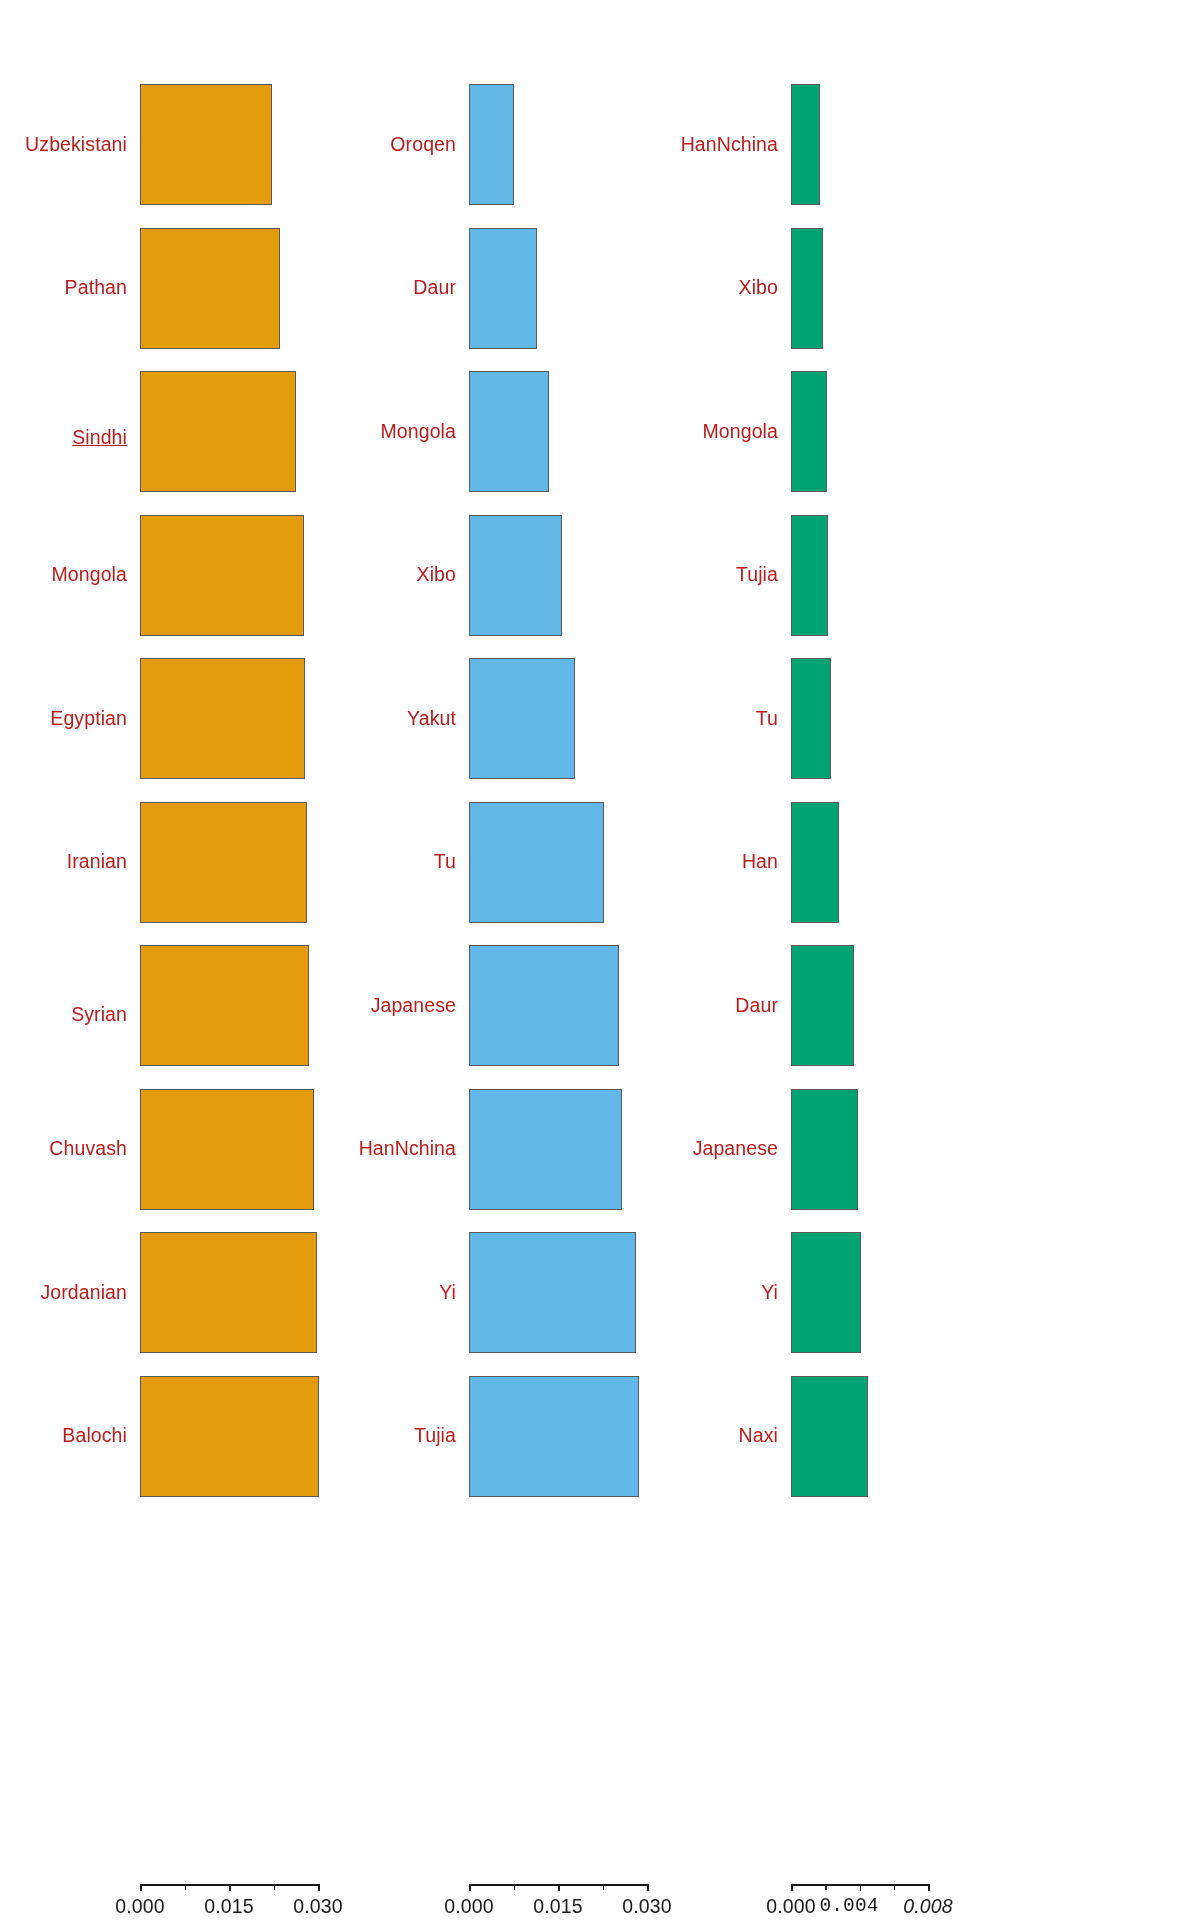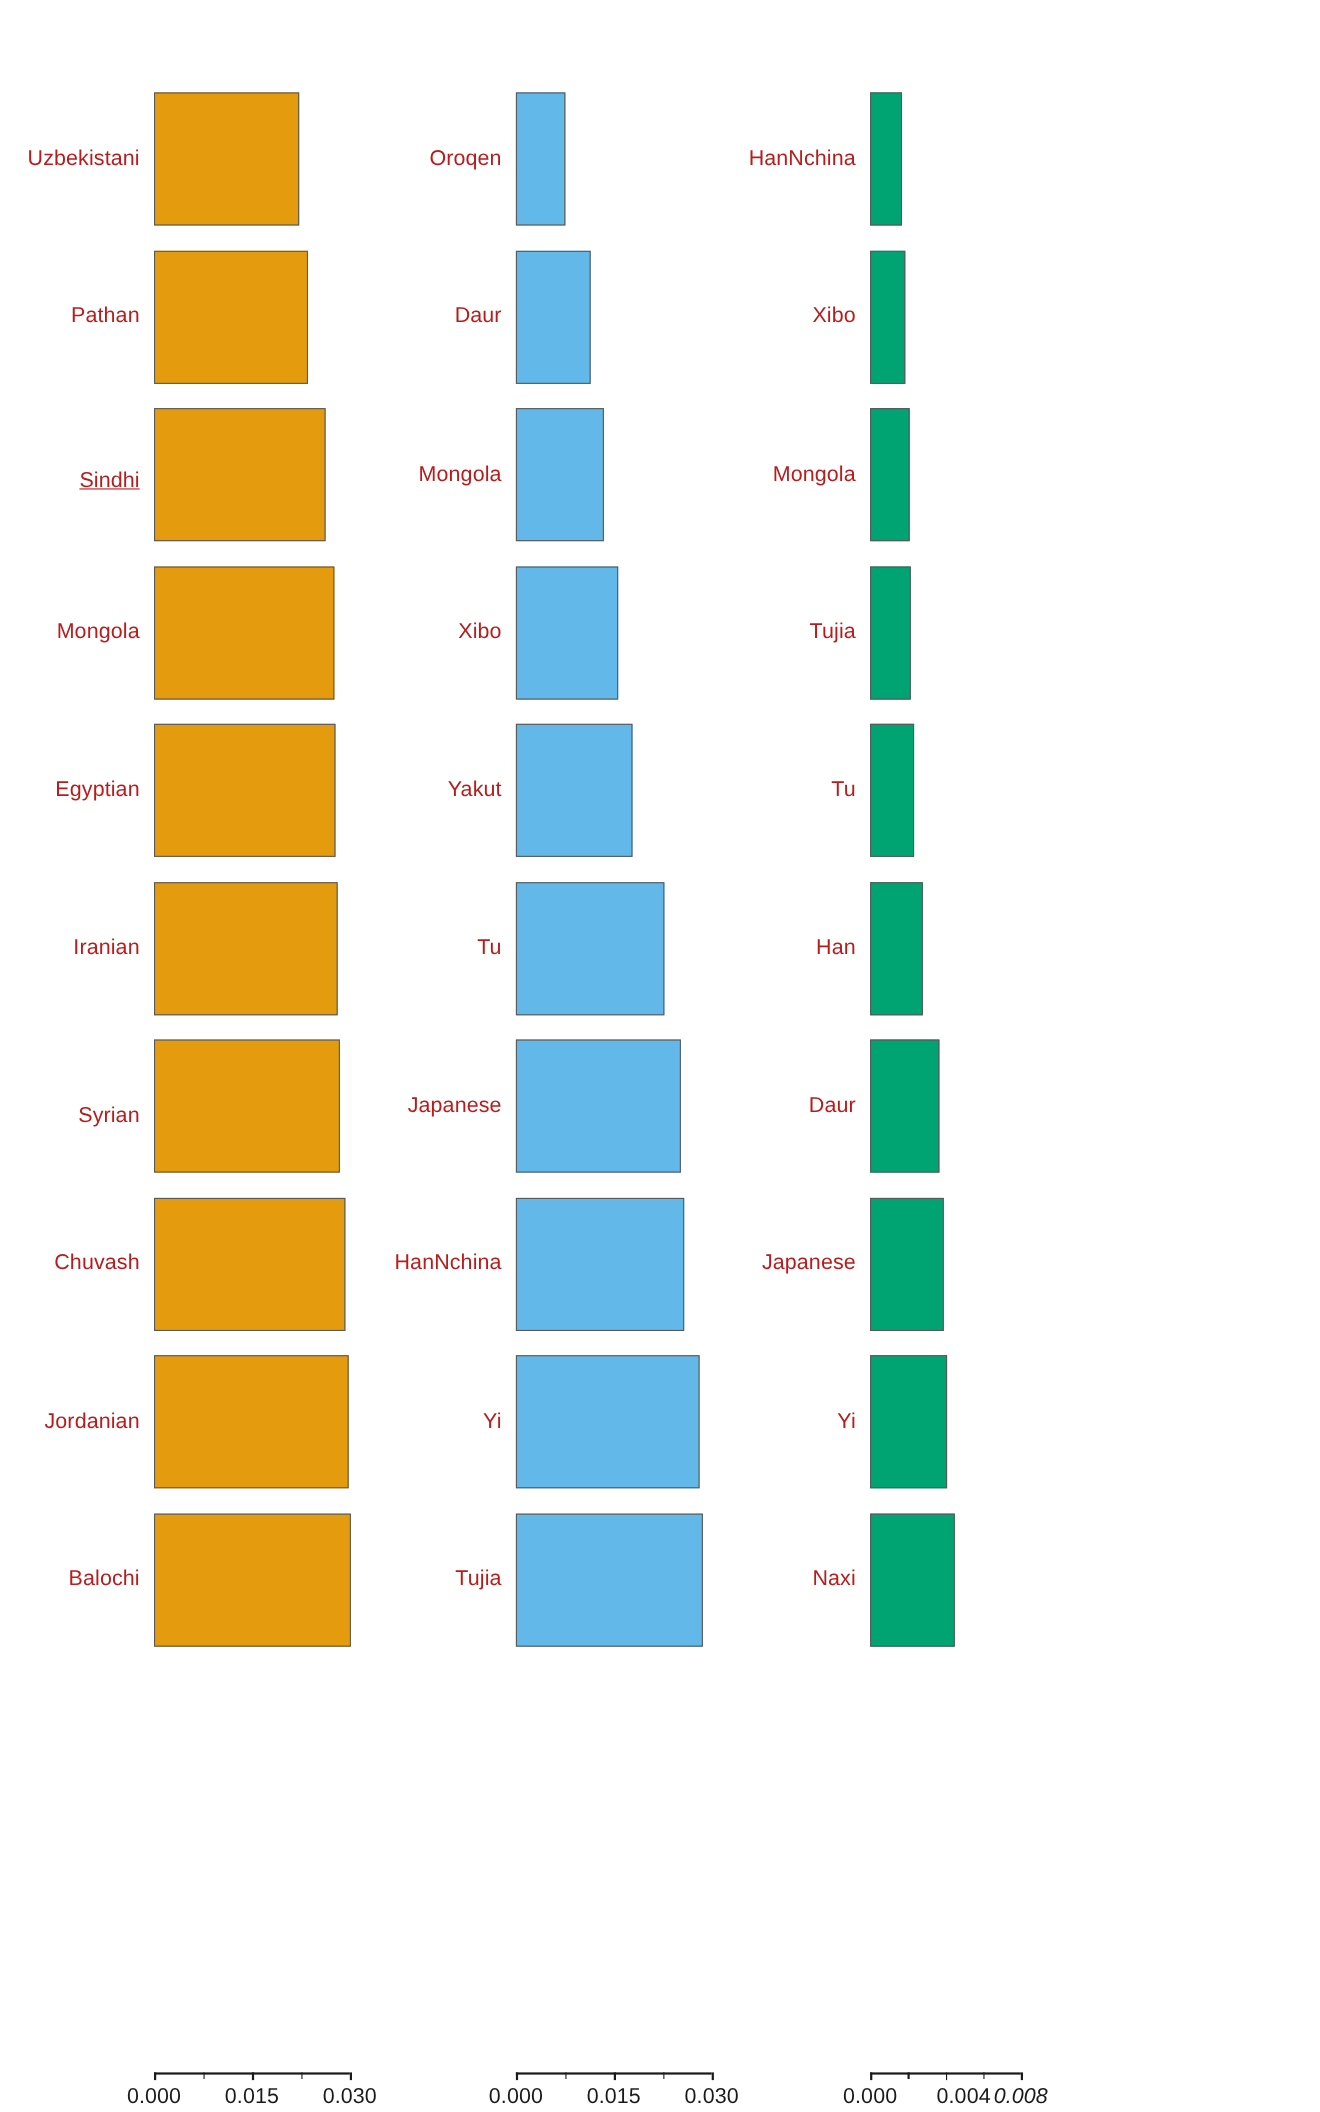--- a/index.html
+++ b/index.html
@@ -183,7 +183,7 @@
         <div class="tick-label" style="left: 16px;">0.000</div>
         <div class="tick" style="left: 50.25px; height: 6px;"></div>
         <div class="tick" style="left: 84.5px;"></div>
-        <div class="tick-label" style="left: 101px;">0.004</div>
+        <div class="tick-label" style="left: 74px; font-family: Liberation Mono, monospace;">0.004</div>
         <div class="tick" style="left: 118.75px; height: 6px;"></div>
         <div class="tick" style="left: 153px;"></div>
         <div class="tick-label" style="left: 153px; font-style: italic;">0.008</div>

